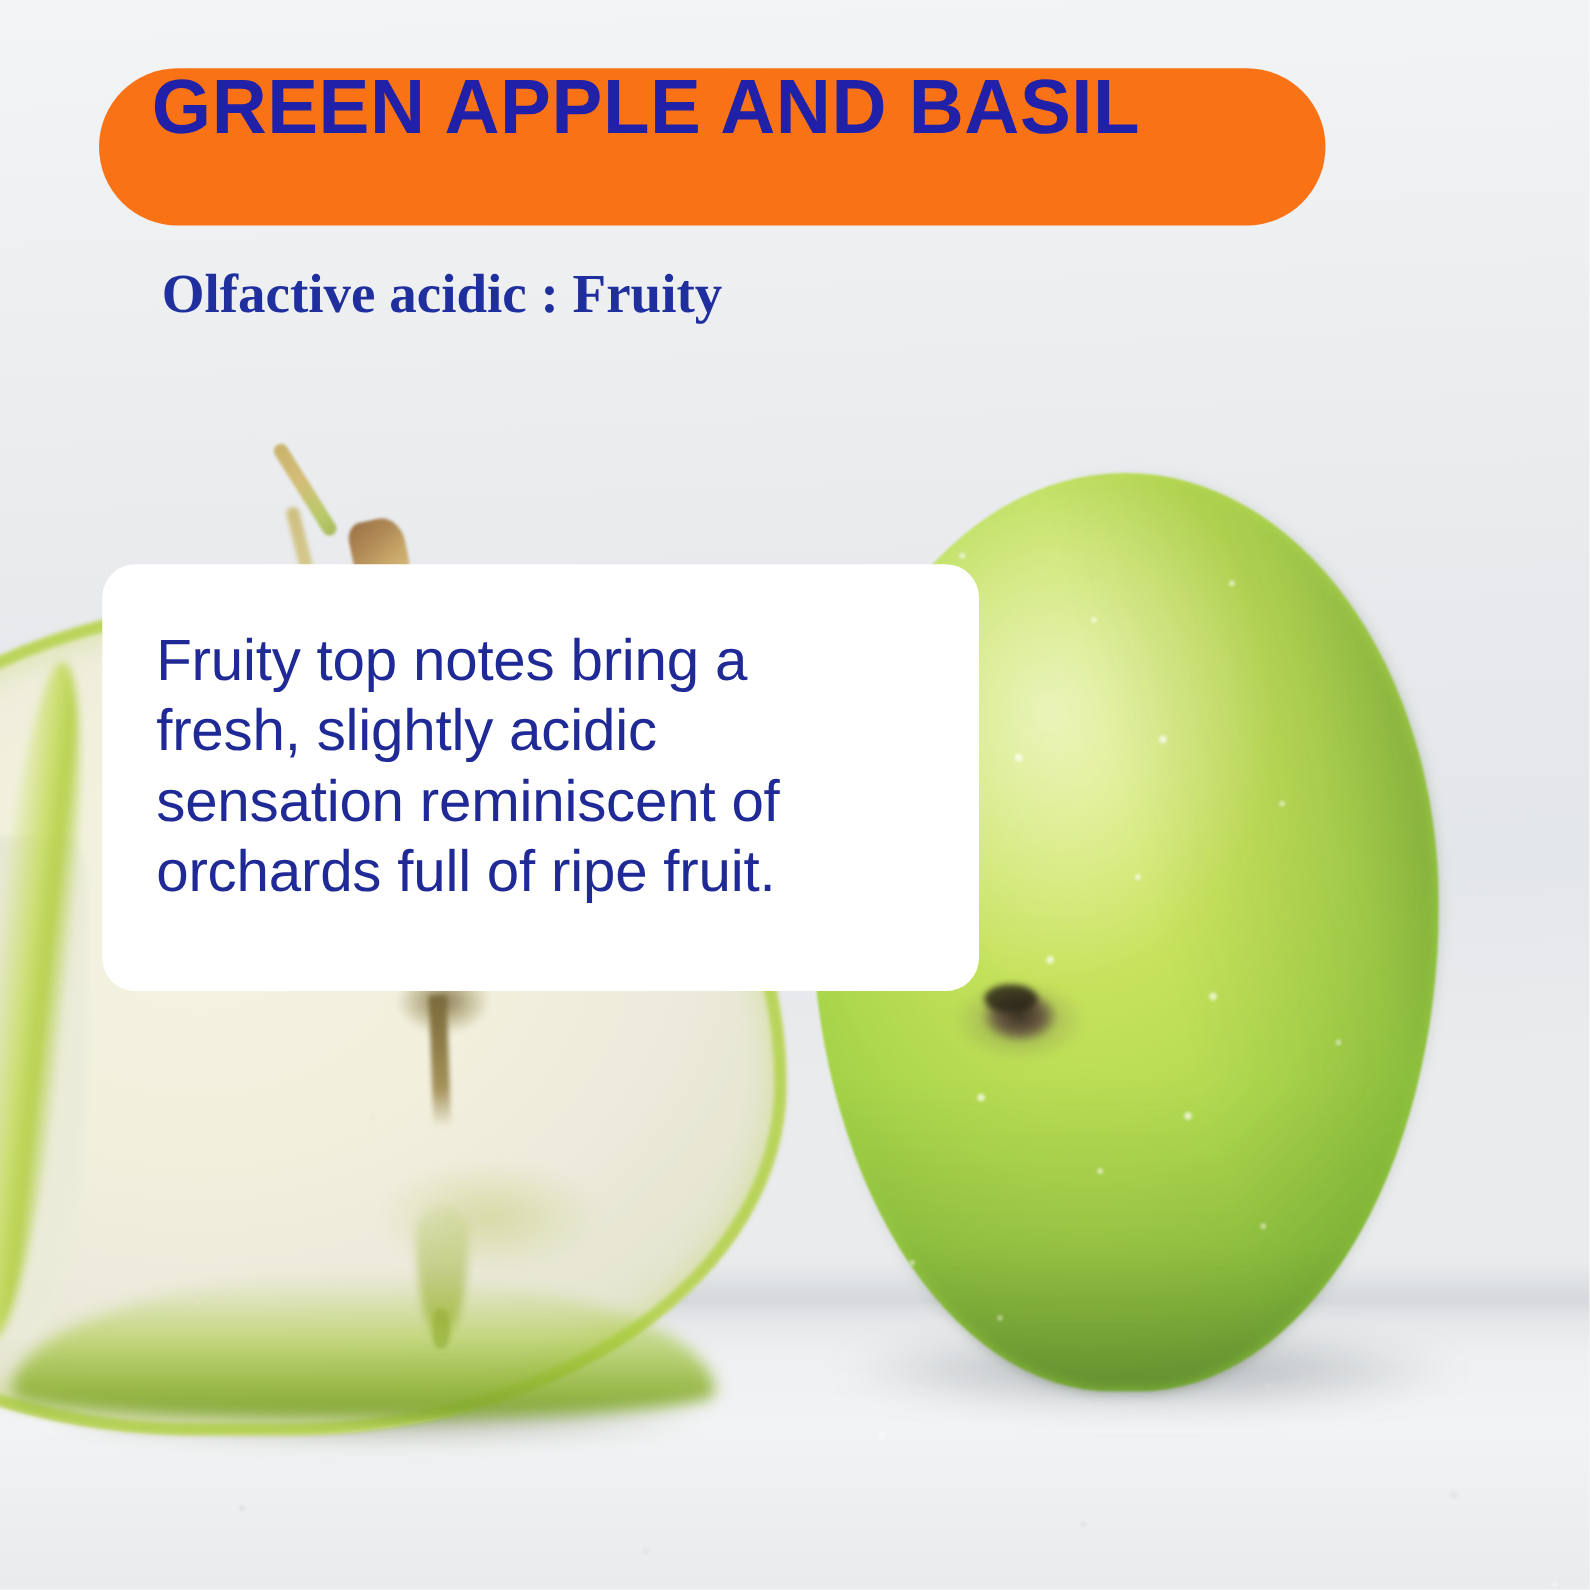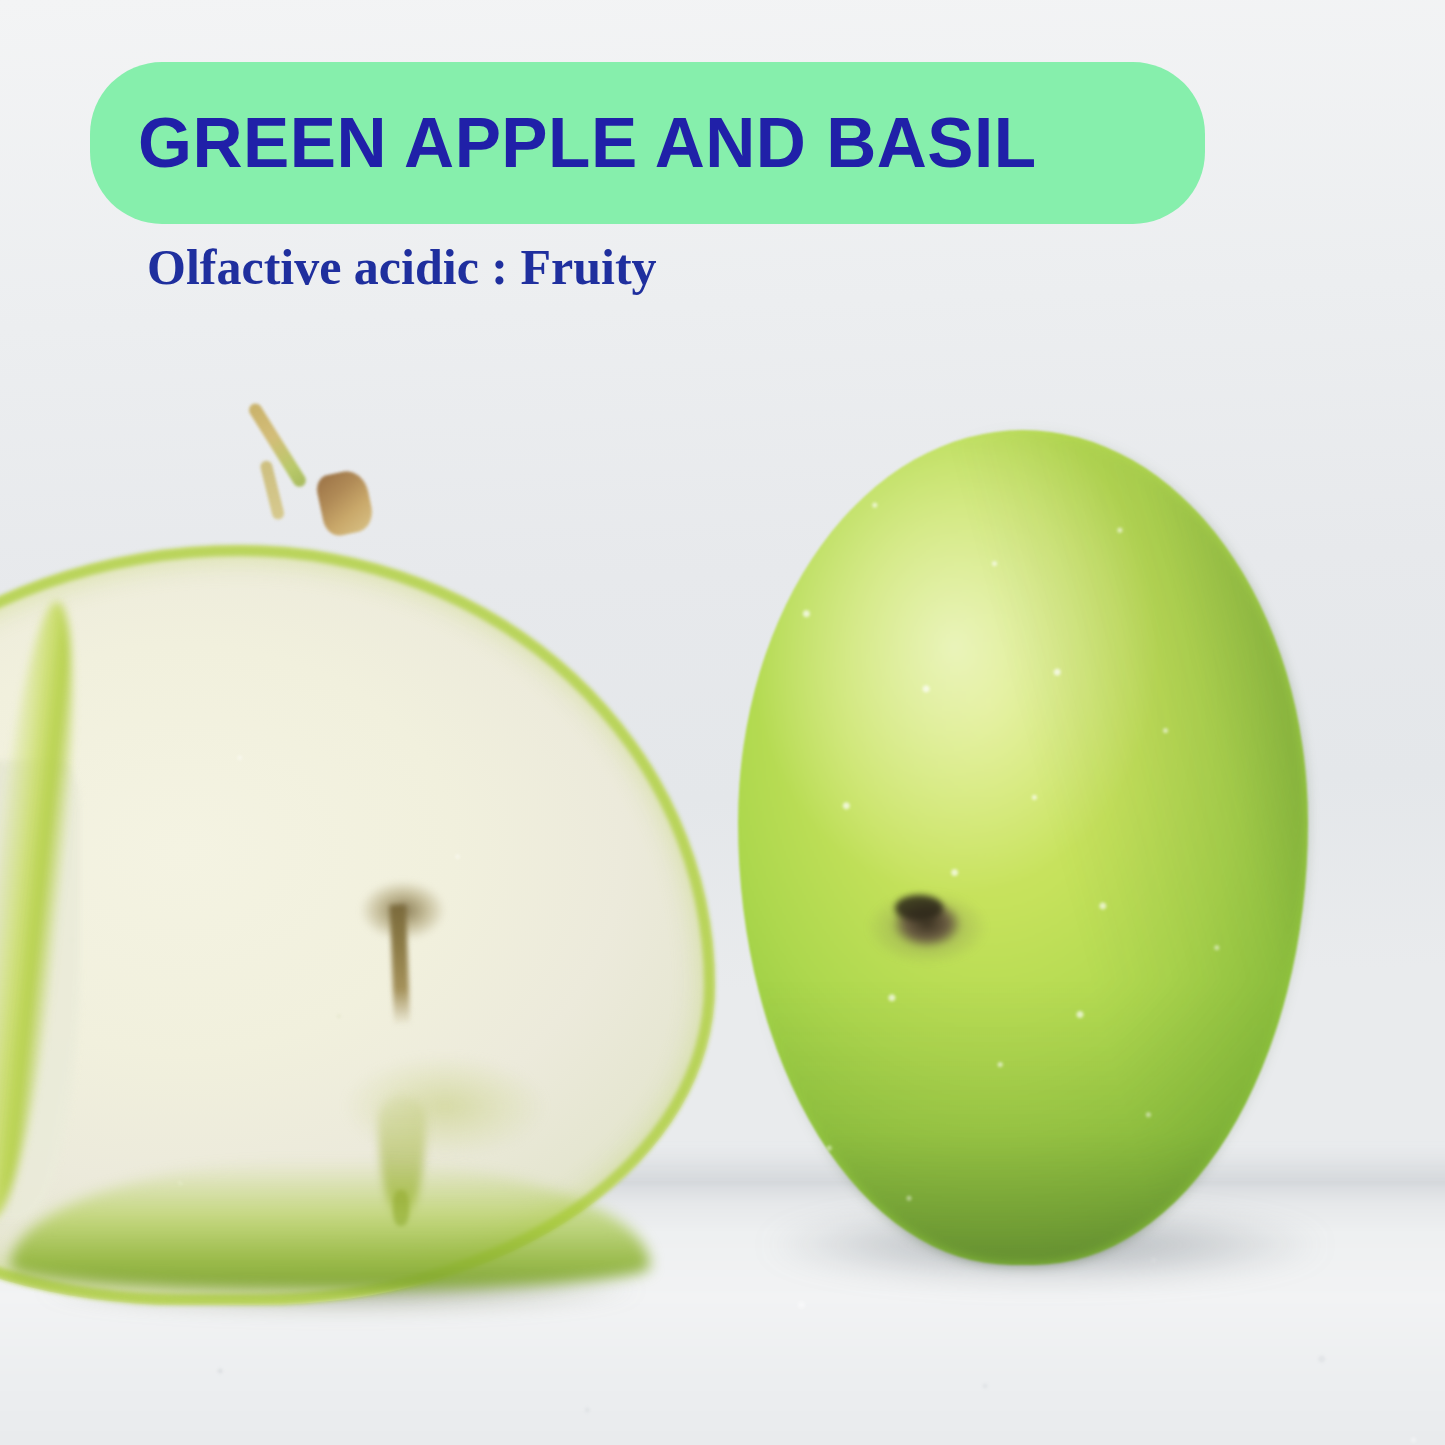--- a/index.html
+++ b/index.html
@@ -298,11 +298,11 @@
   .title-banner {
     position: absolute;
     left: 90px; top: 62px;
-    width: 1115px; height: 162px;
+    width: 1115px; height: 143px;
     border-radius: 72px;
-    background: #86efac;
+    background: #f97316;
     display: flex;
-    align-items: center;
+    align-items: flex-start;
     box-sizing: border-box;
     padding: 0 48px;
   }

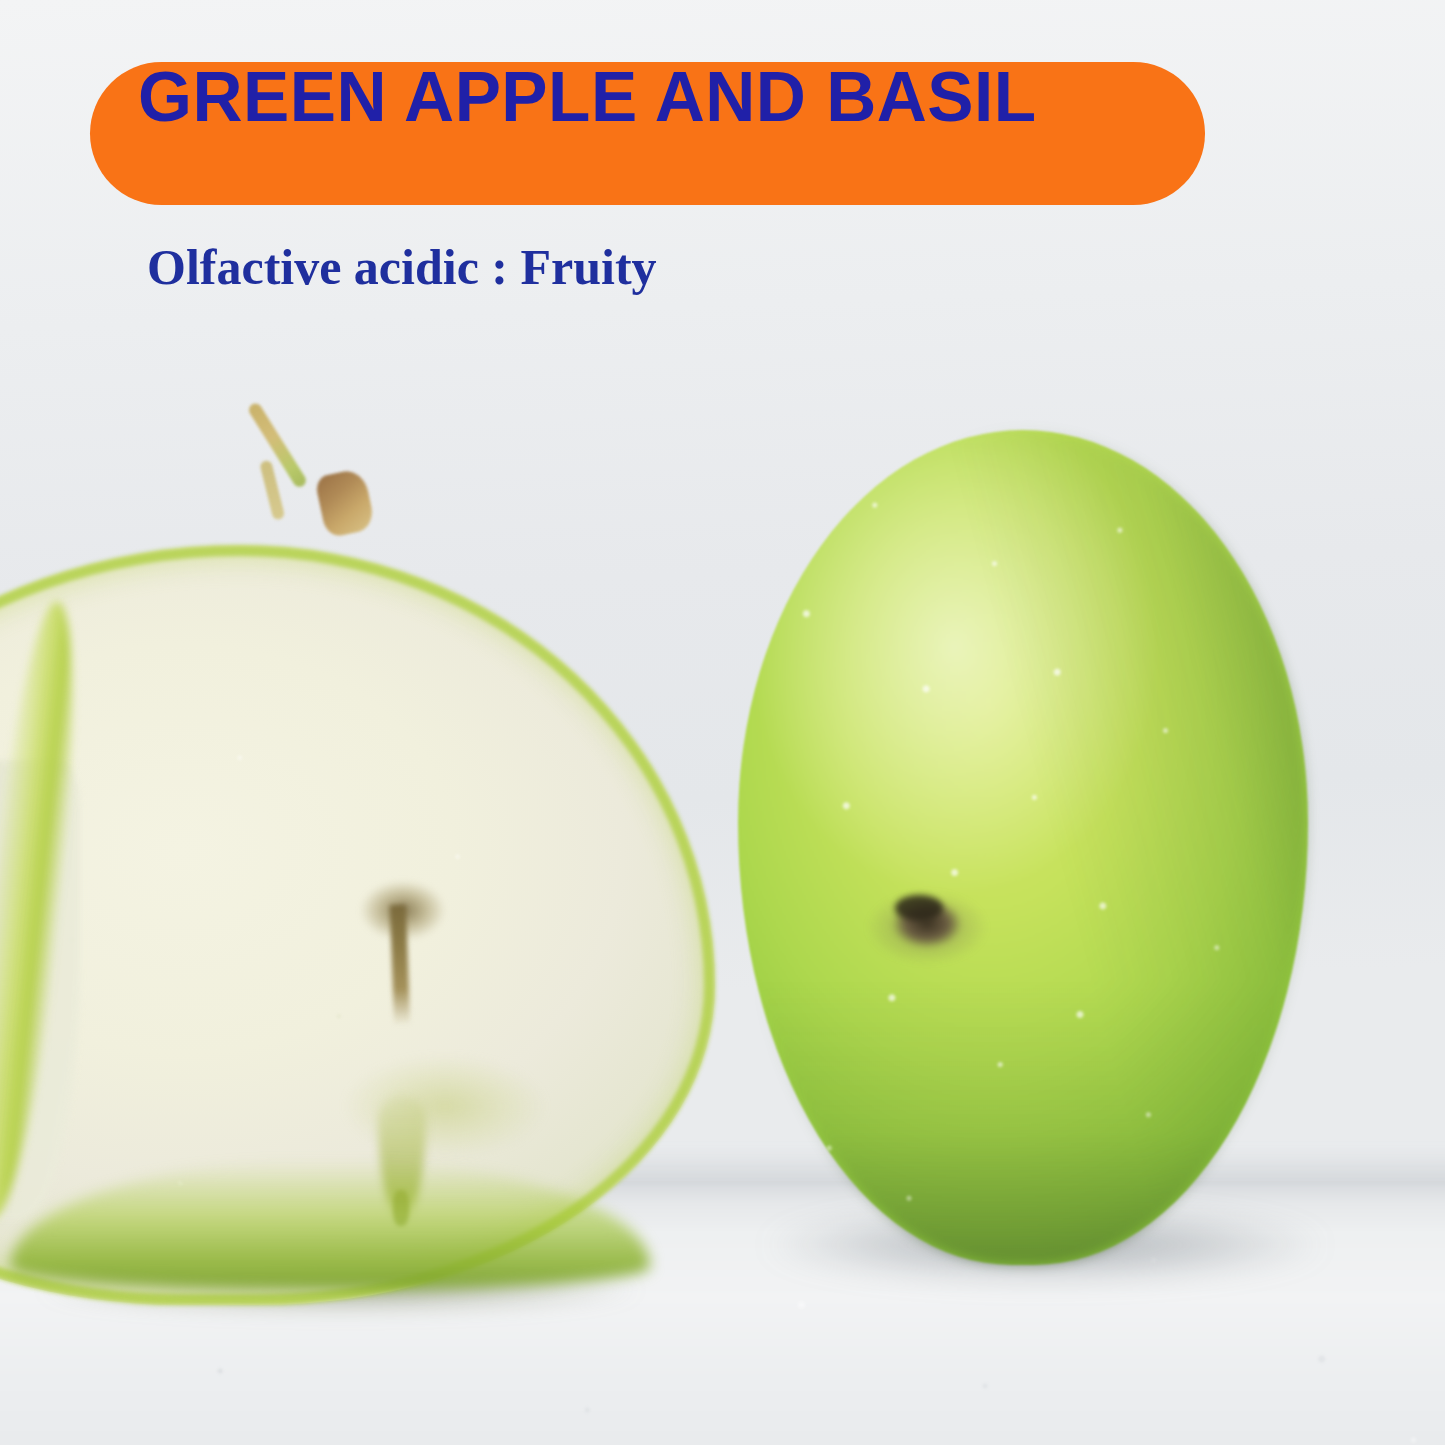--- a/index.html
+++ b/index.html
@@ -389,6 +389,12 @@
 
   <div class="subtitle">Olfactive acidic : Fruity</div>
 
+  <div class="desc-card">
+    <div class="desc-text">Fruity top notes bring a
+fresh, slightly acidic
+sensation reminiscent of
+orchards full of ripe fruit.</div>
+  </div>
 
 </div>
 

